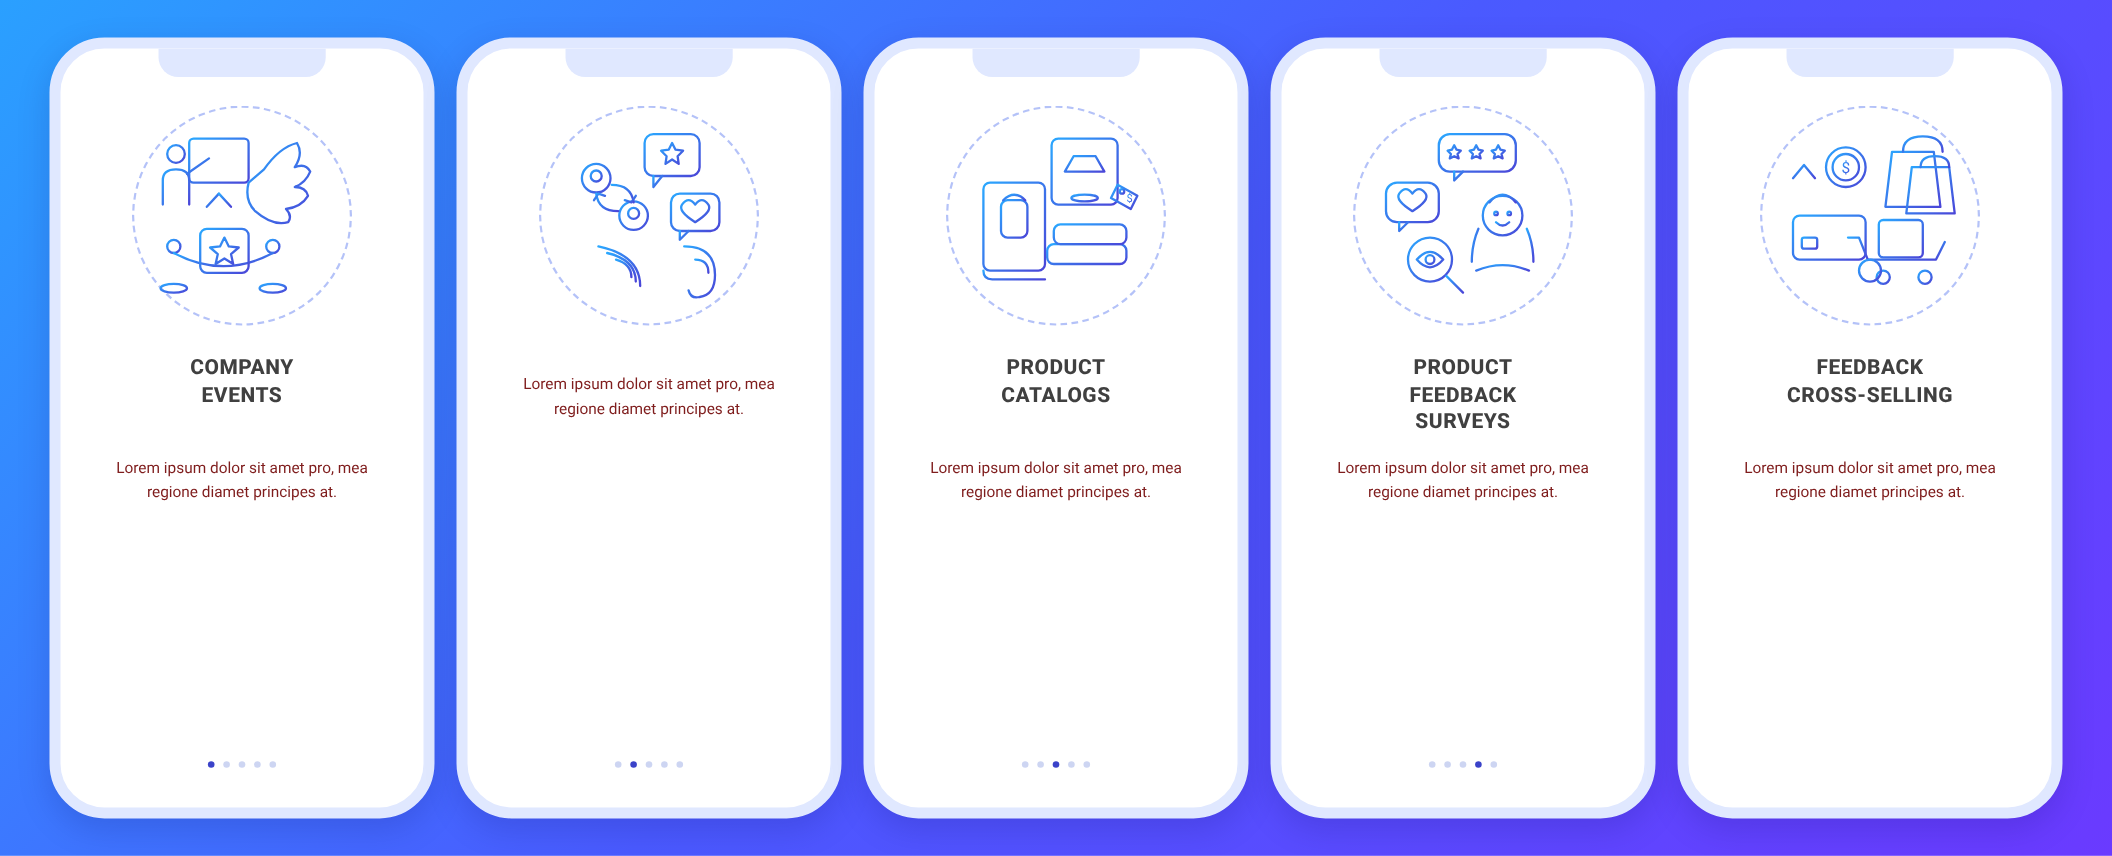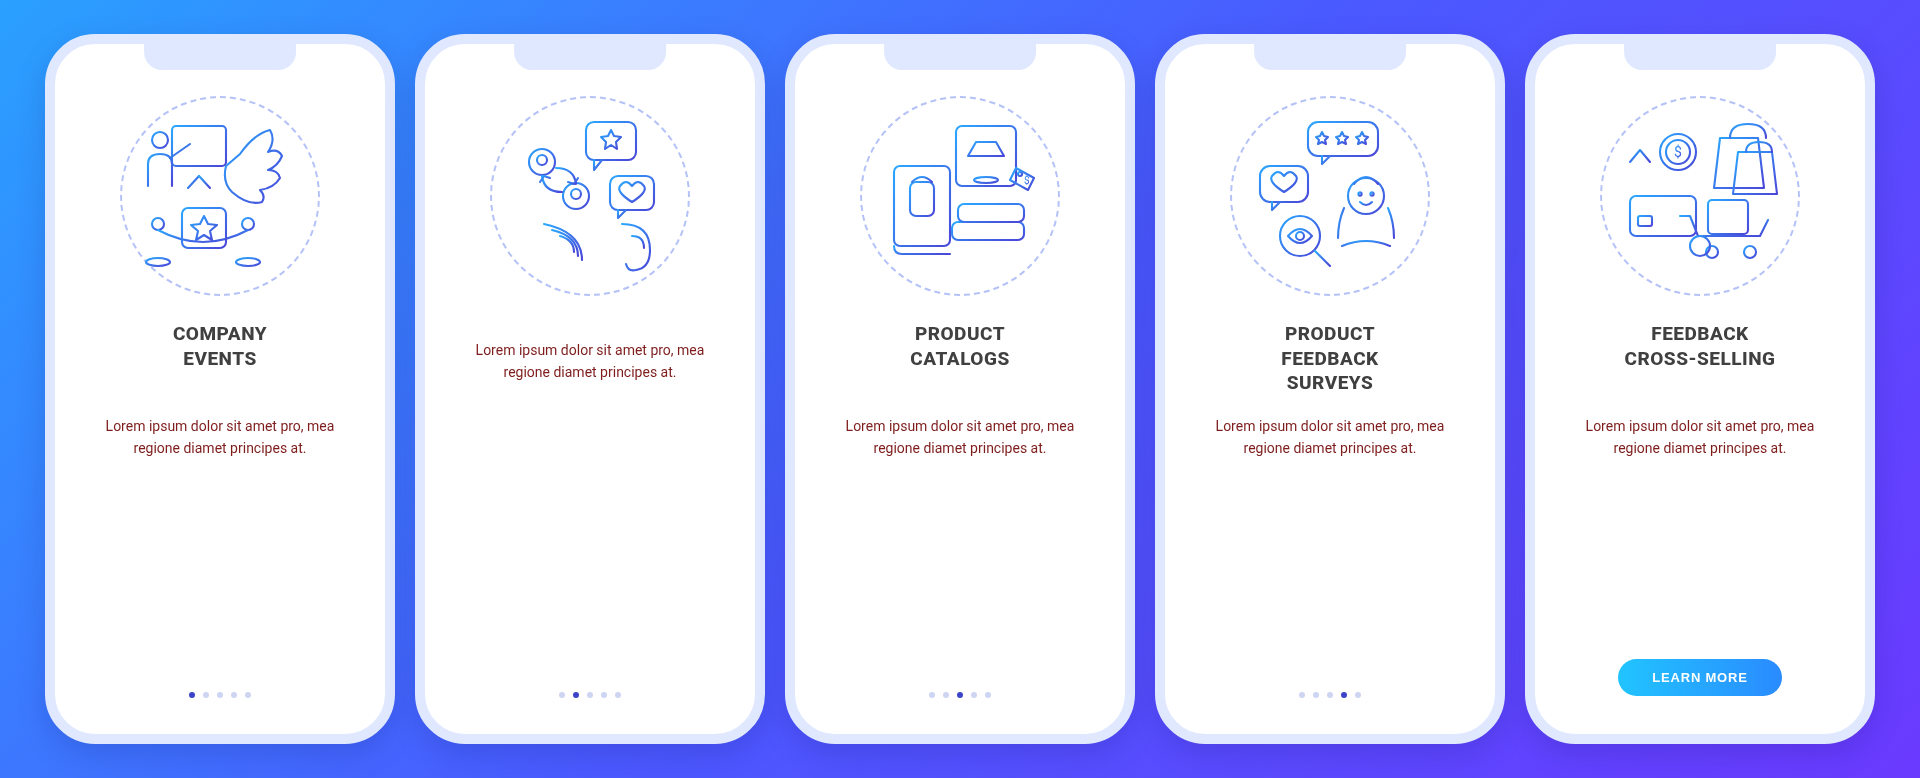--- a/index.html
+++ b/index.html
@@ -349,7 +349,6 @@
 CROSS-SELLING</div>
       <div class="desc">Lorem ipsum dolor sit amet pro, mea regione diamet principes at.</div>
       <div class="spacer"></div>
-      <button class="cta">LEARN MORE</button>
     </div>
   </div>
 

